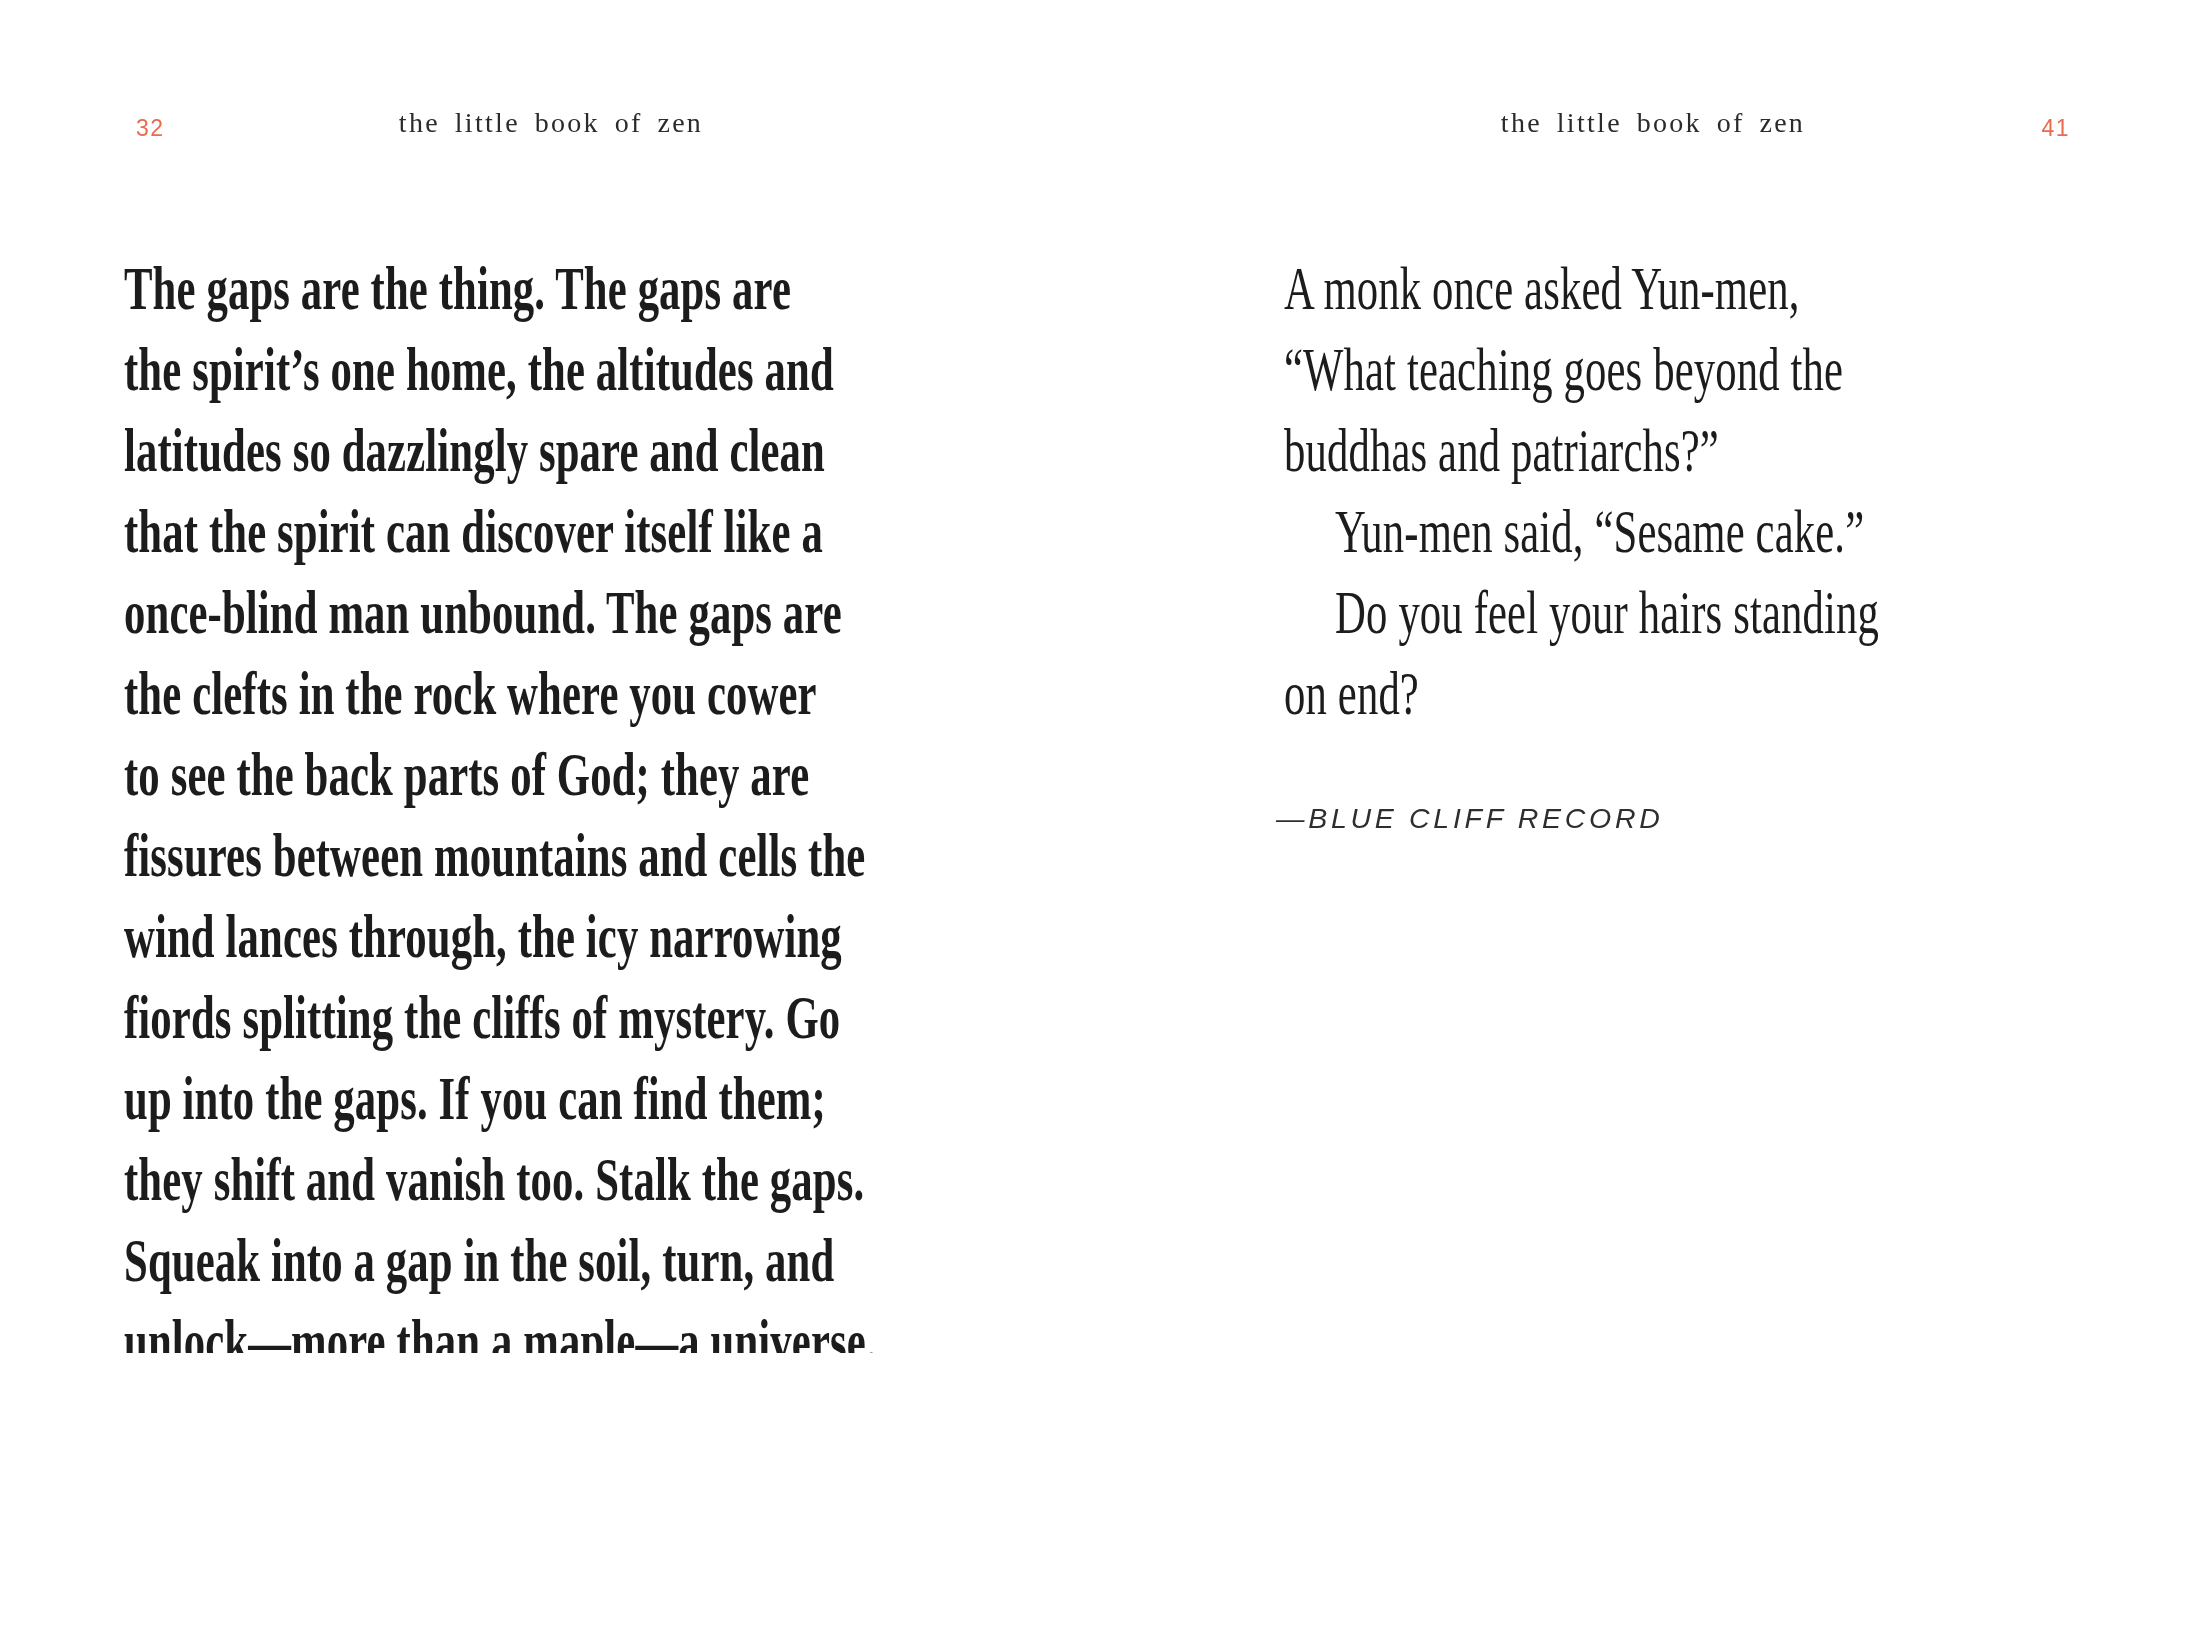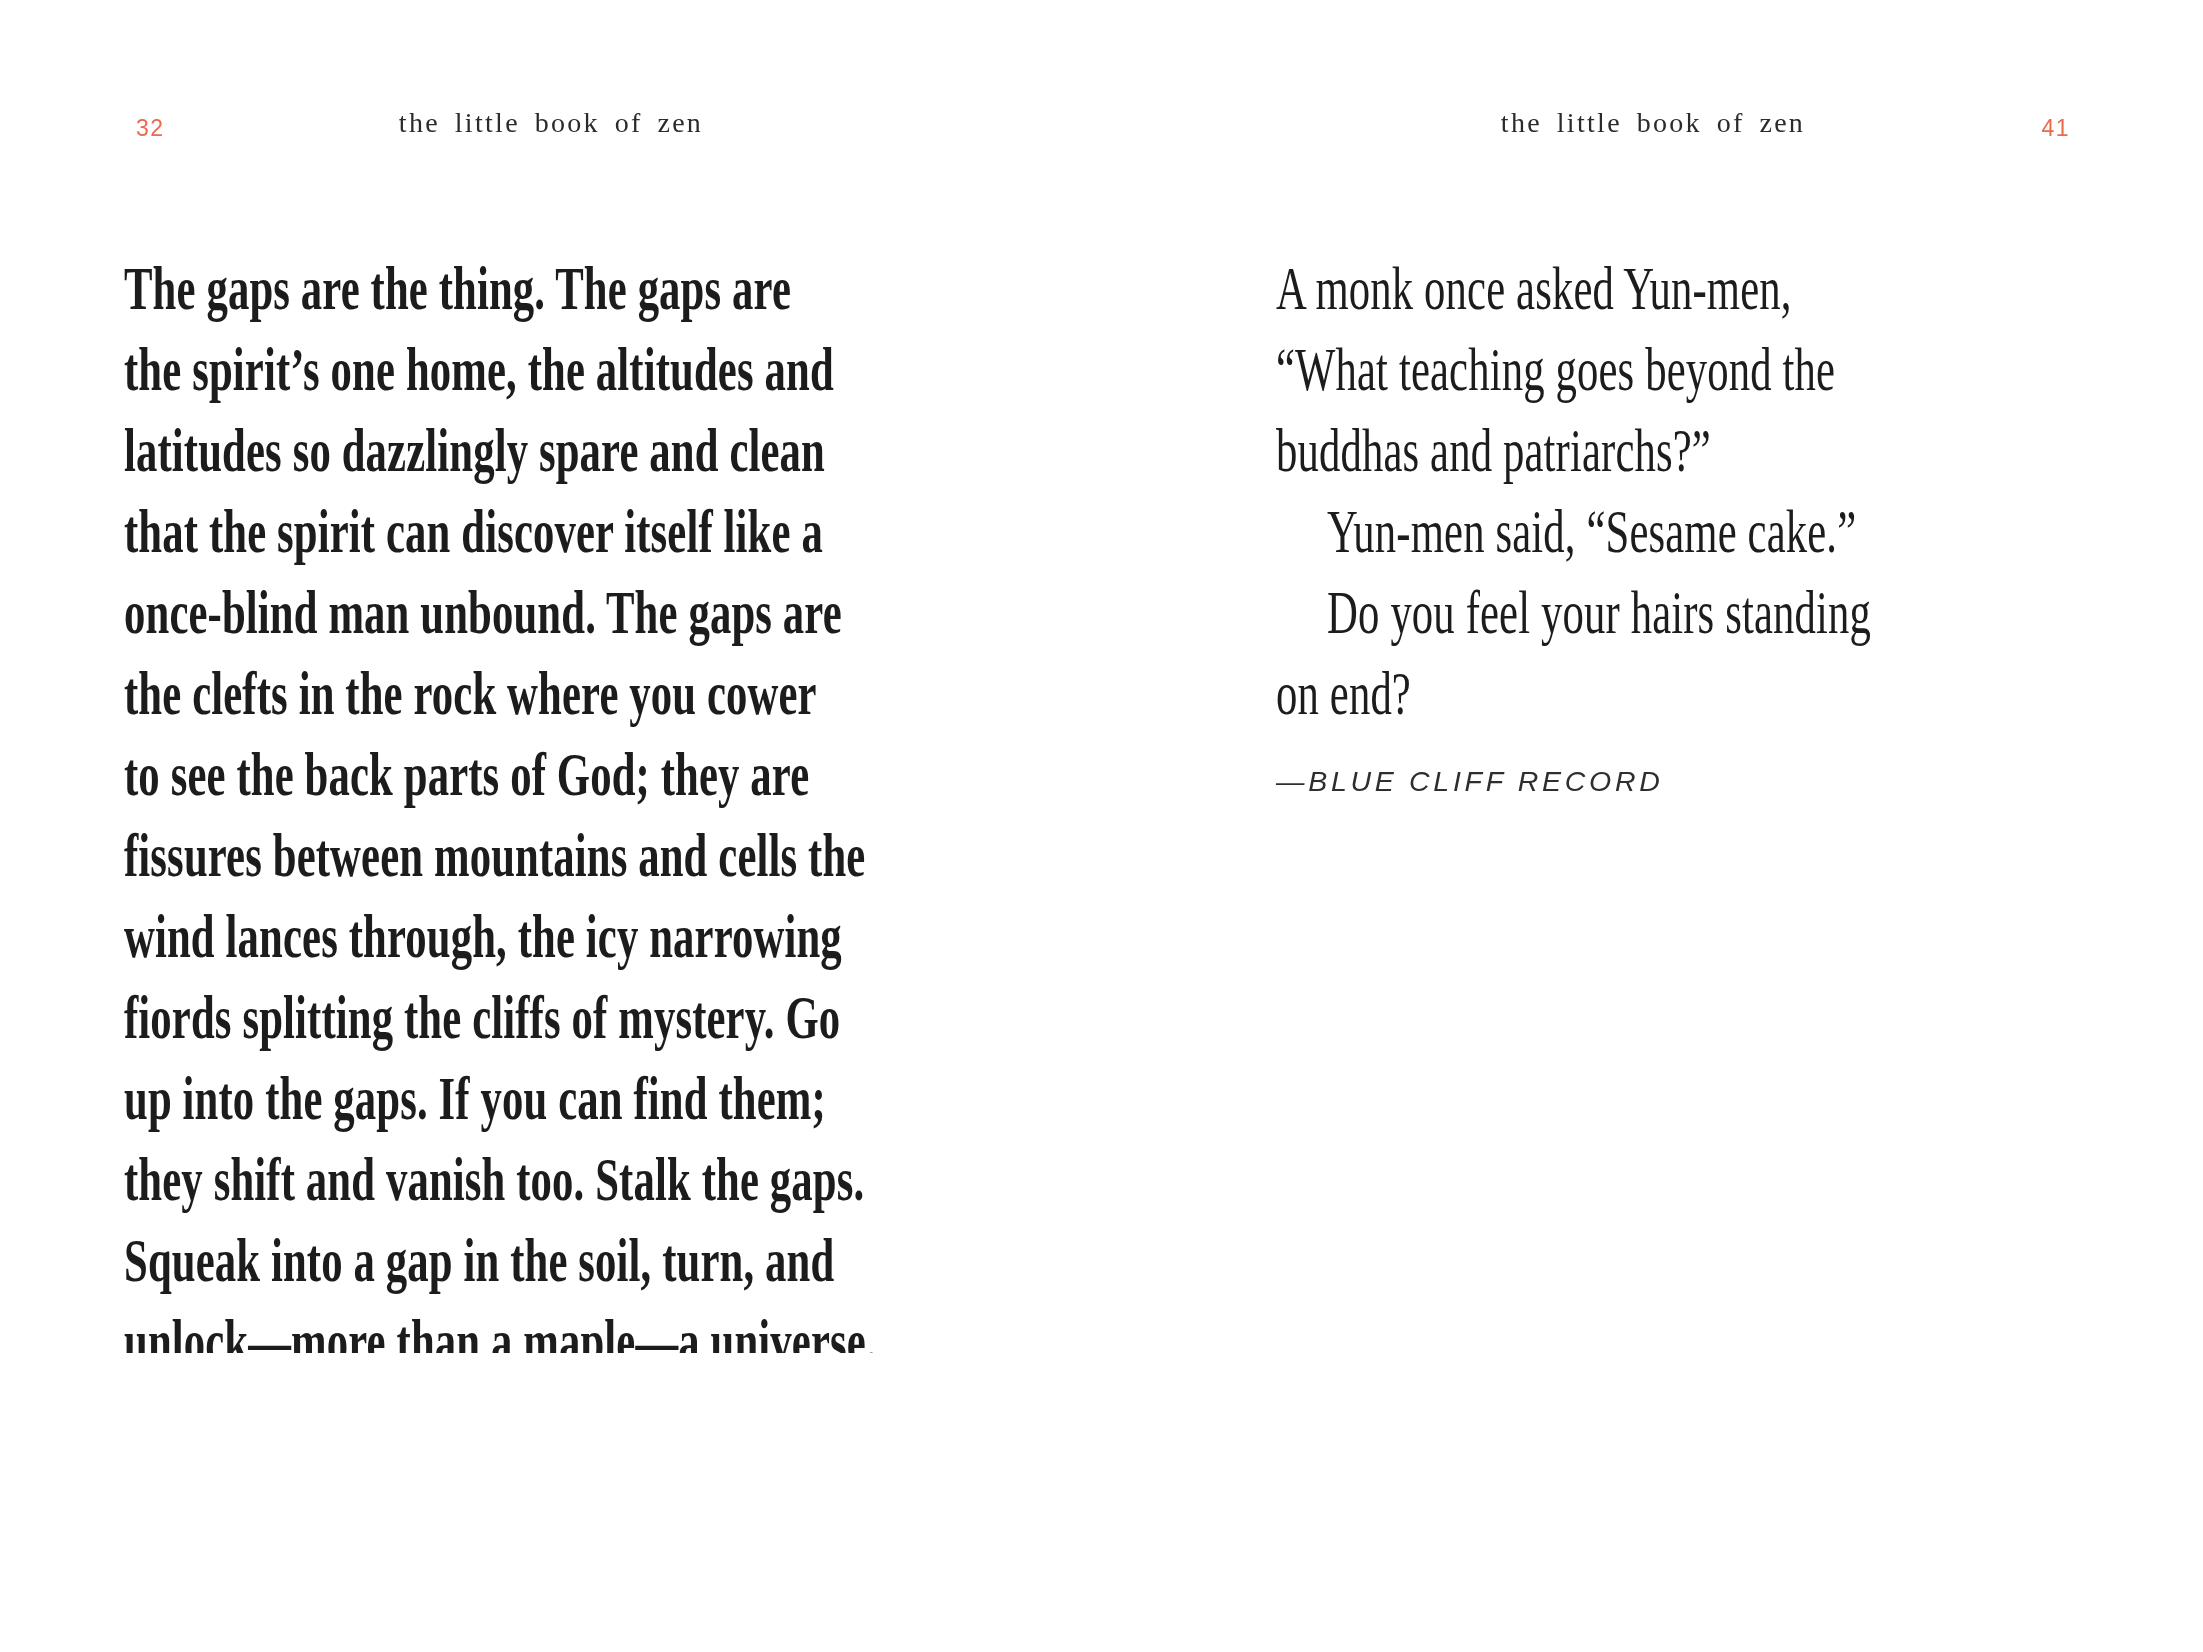--- a/index.html
+++ b/index.html
@@ -56,7 +56,7 @@
     top: 248px;
   }
   .page-left  .body-block { left: 124px; font-weight: bold; }
-  .page-right .body-block { left: 174px; }
+  .page-right .body-block { left: 182px; }
 
   .body-line {
     display: block;

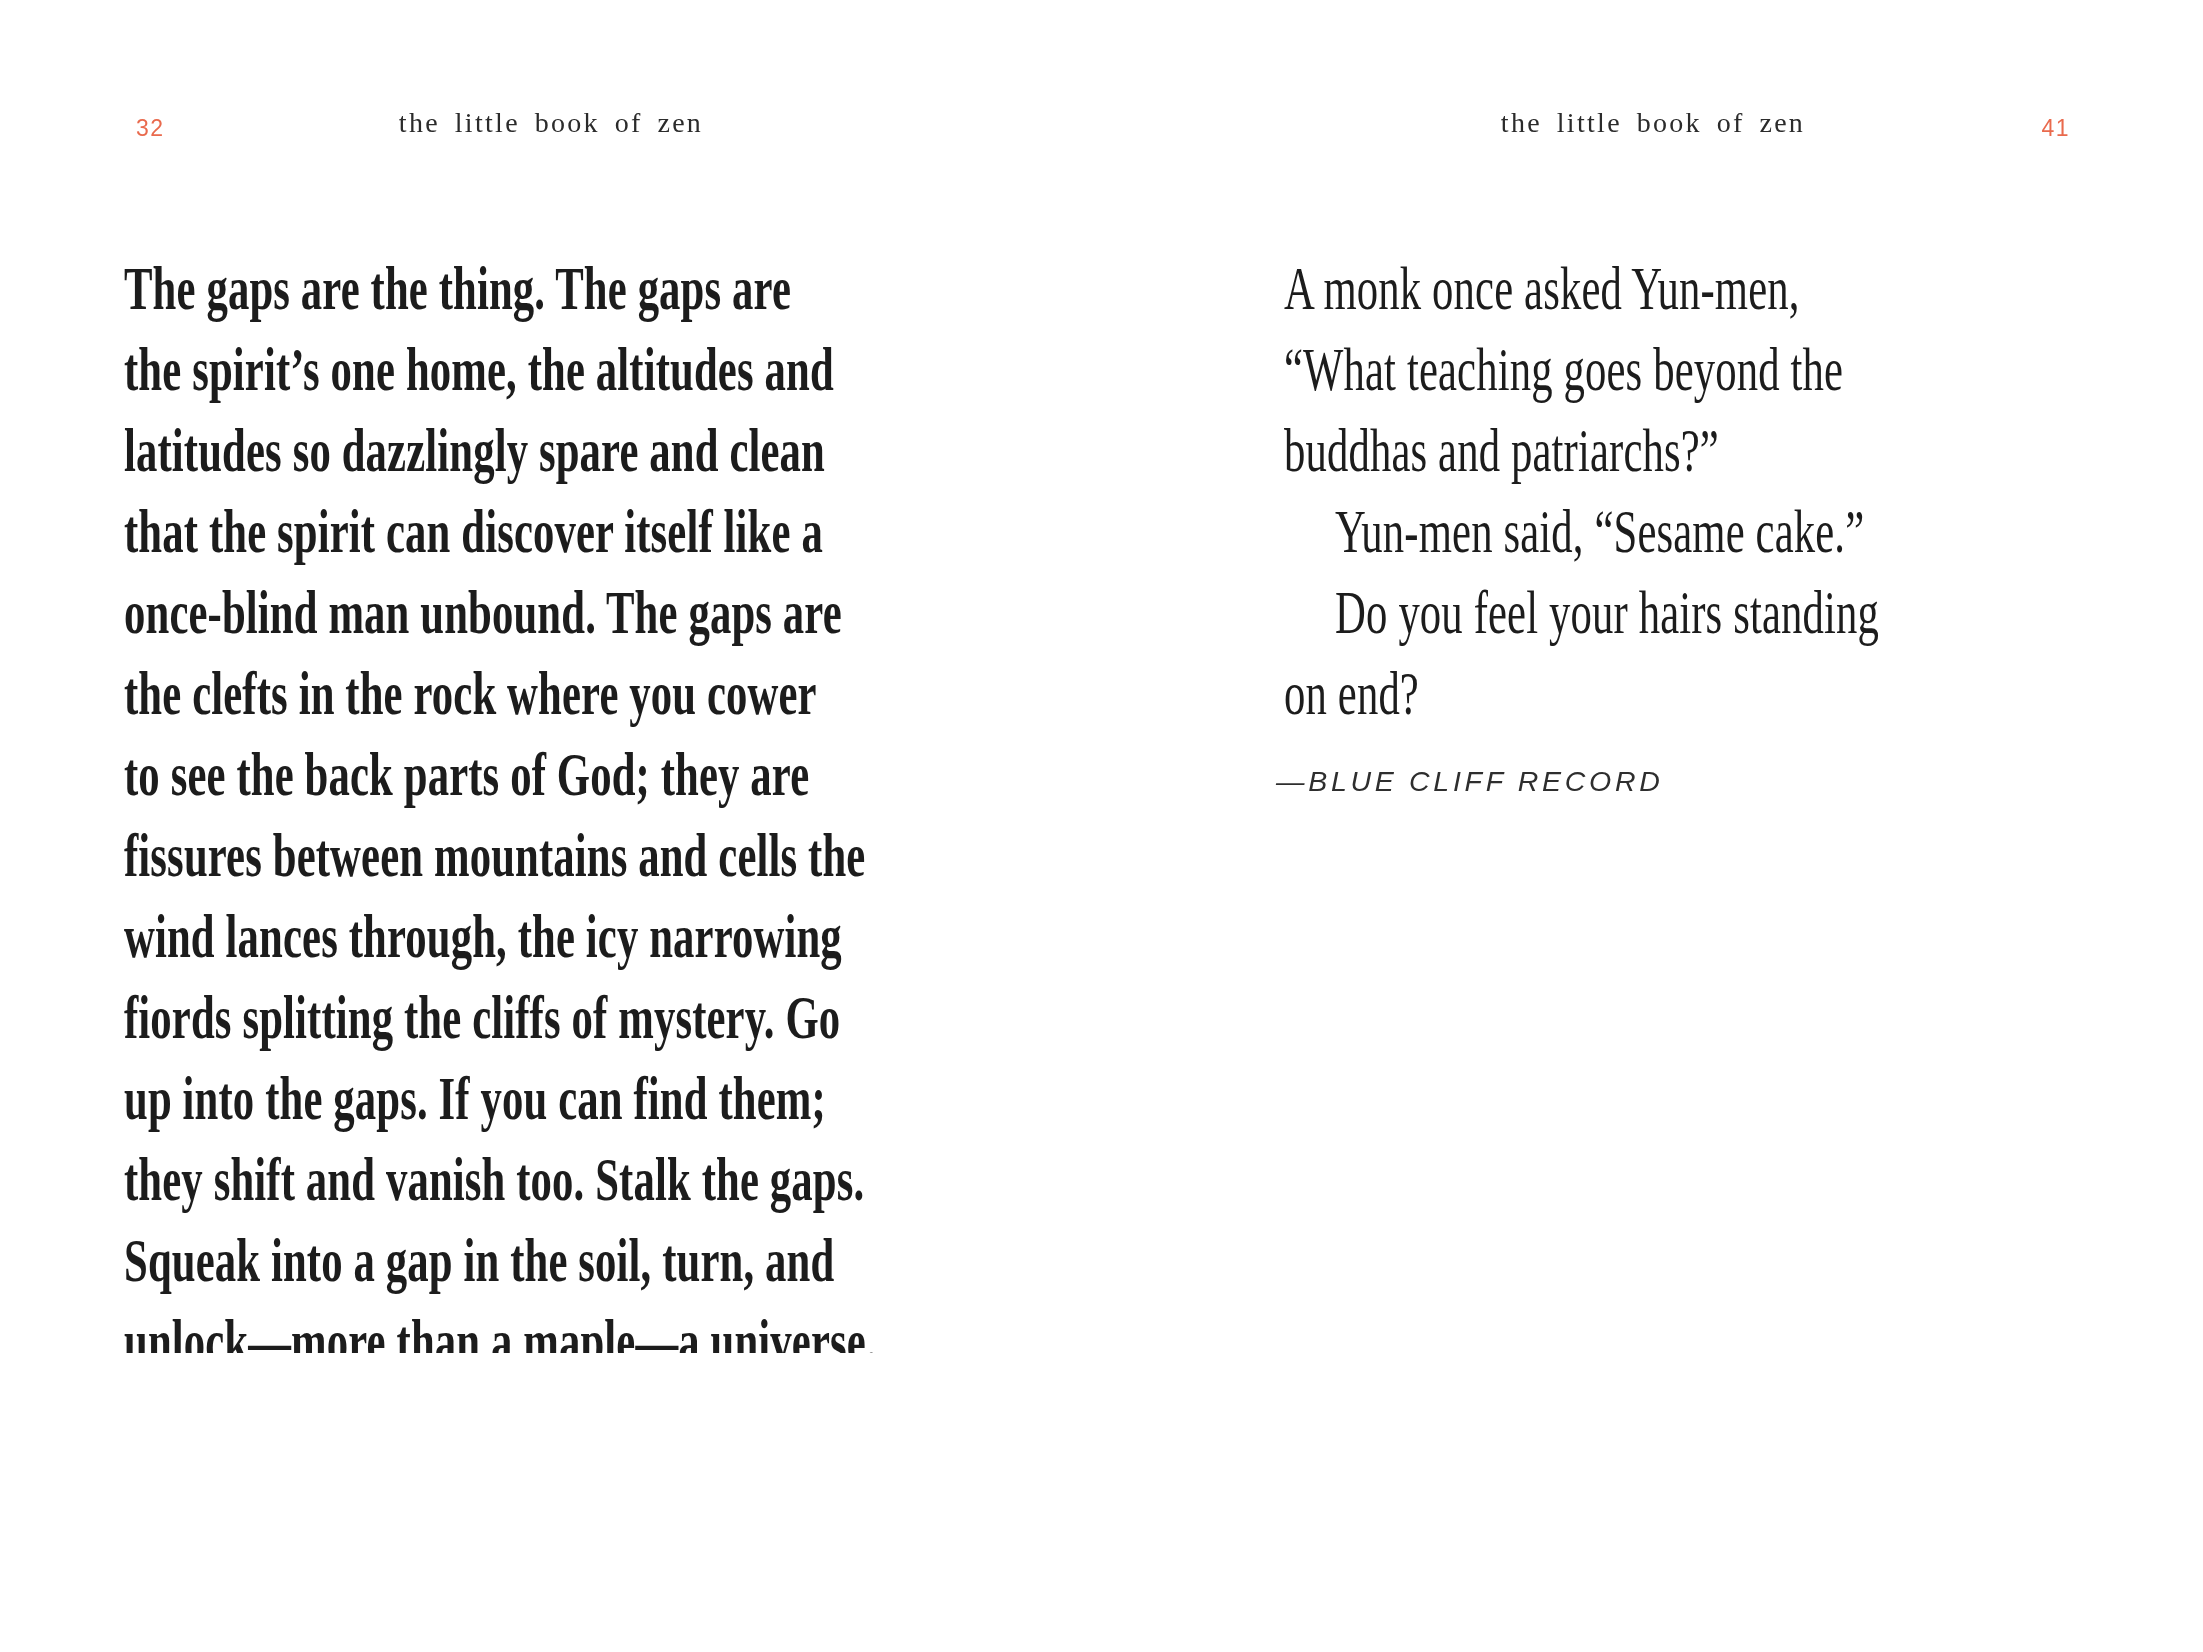--- a/index.html
+++ b/index.html
@@ -88,7 +88,7 @@
   }
   .page-right .attribution {
     left: 174px;
-    top: 764px;
+    top: 801px;
     font-style: italic;
   }
 </style>

